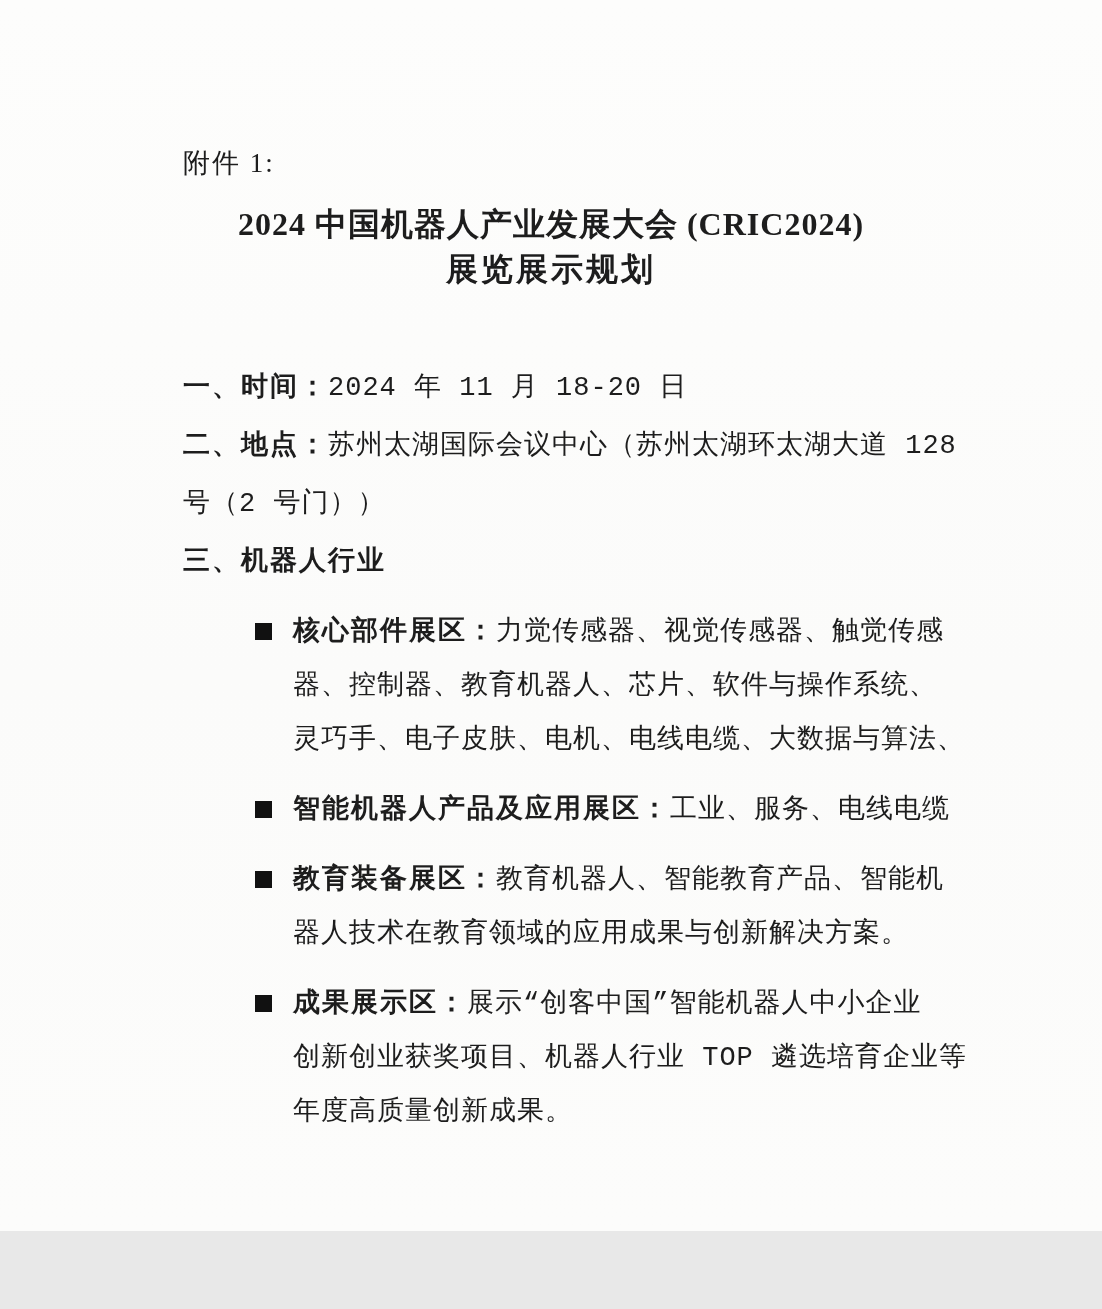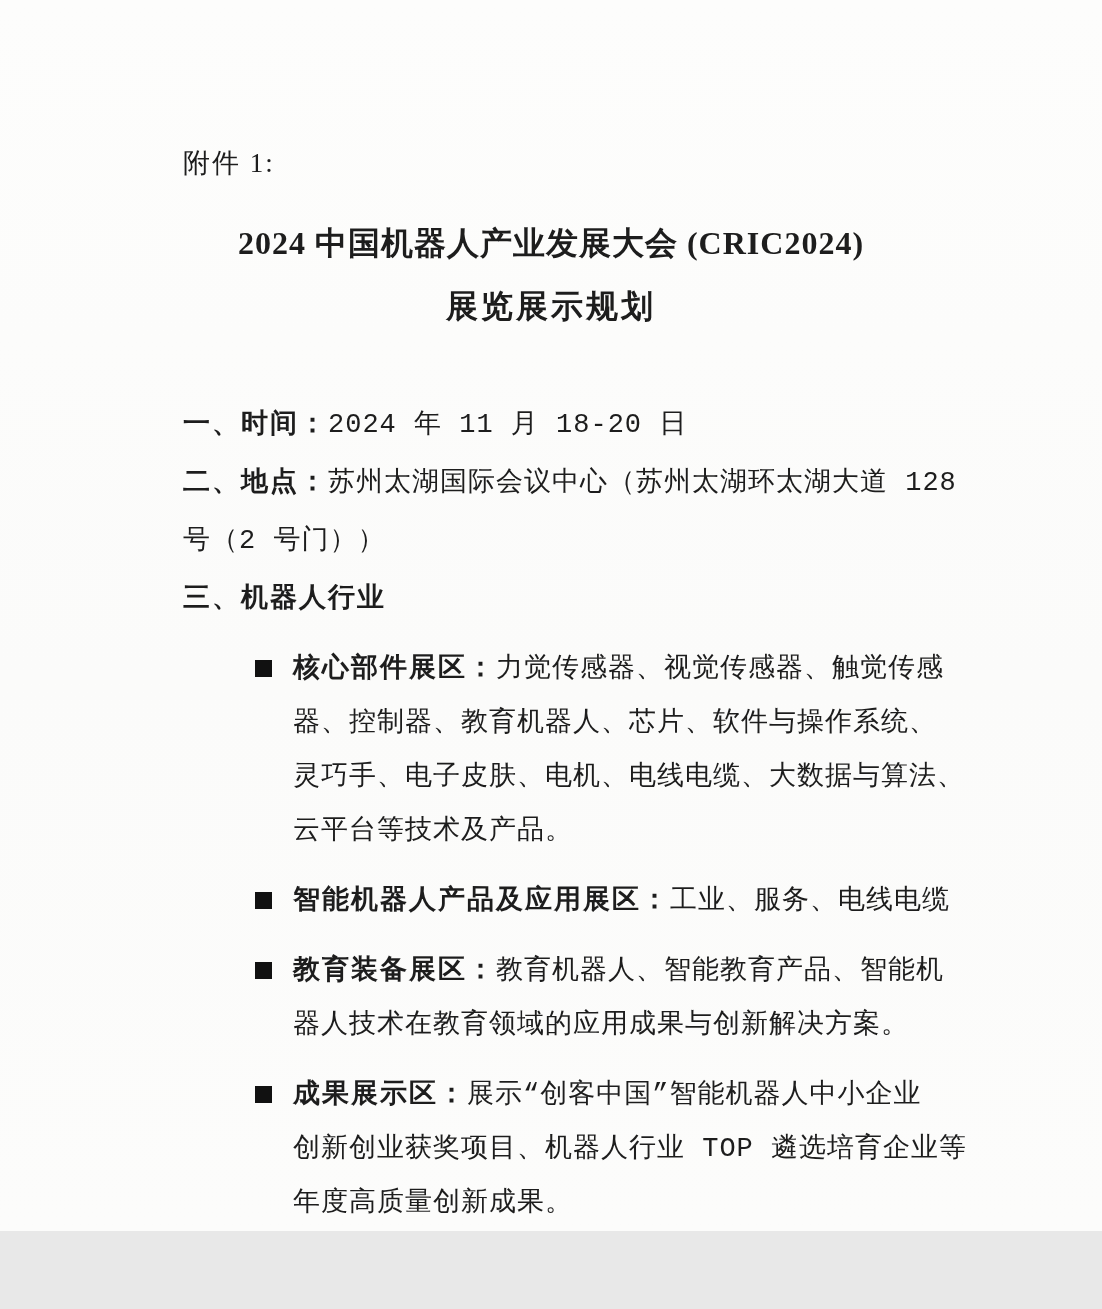--- a/index.html
+++ b/index.html
@@ -30,7 +30,7 @@
     font-weight: bold;
   }
   .title-line1 {
-    margin-top: 41px;
+    margin-top: 22px;
     font-size: 32px;
     line-height: 44px;
     letter-spacing: 1px;

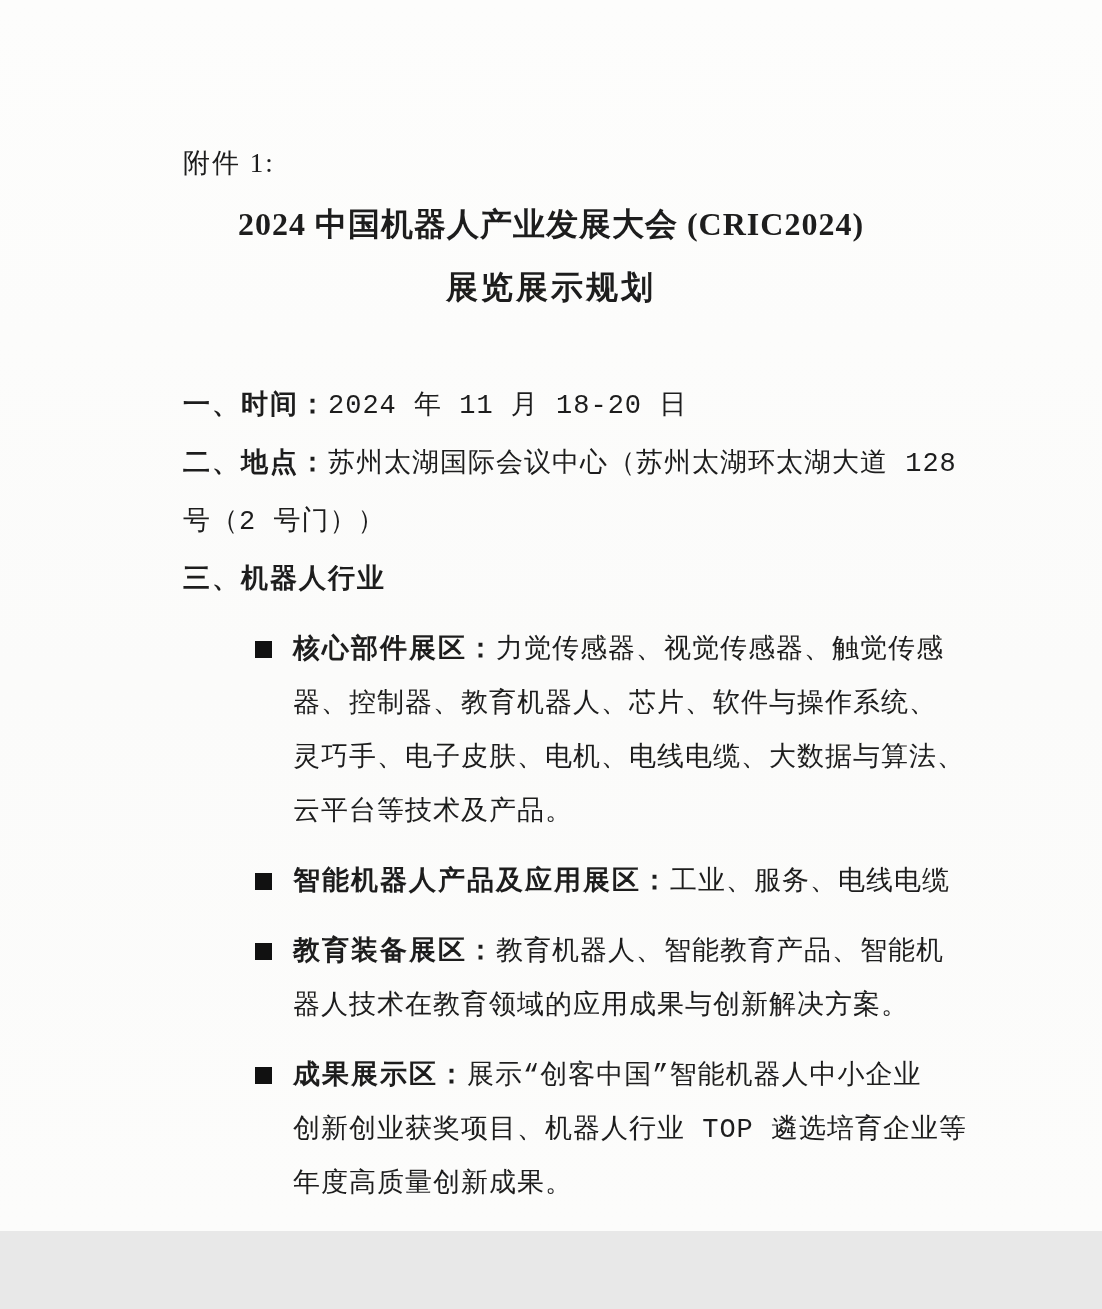--- a/index.html
+++ b/index.html
@@ -36,7 +36,7 @@
     letter-spacing: 1px;
   }
   .title-line2 {
-    margin-top: 19px;
+    margin-top: 1px;
     font-size: 32px;
     line-height: 44px;
     letter-spacing: 3px;

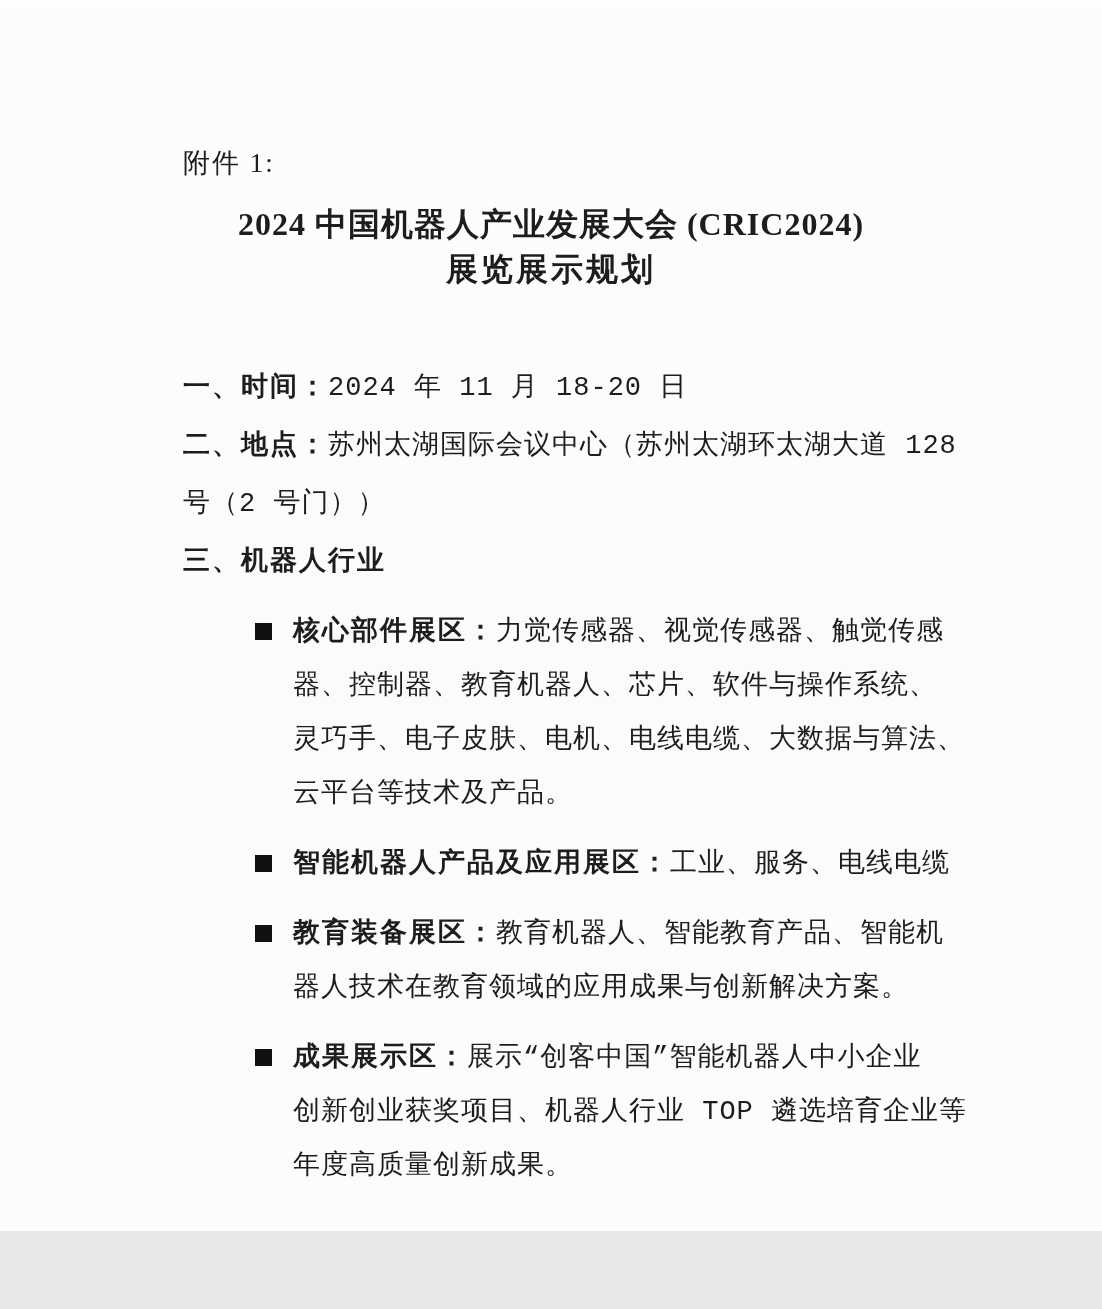--- a/index.html
+++ b/index.html
@@ -115,7 +115,6 @@
         <div class="b-line"><span class="b-head">核心部件展区：</span><span>力觉传感器、视觉传感器、触觉传感</span></div>
         <div class="b-line">器、控制器、教育机器人、芯片、软件与操作系统、</div>
         <div class="b-line">灵巧手、电子皮肤、电机、电线电缆、大数据与算法、</div>
-        <div class="b-line">云平台等技术及产品。</div>
       </li>
 
       <li class="bullet-item">

